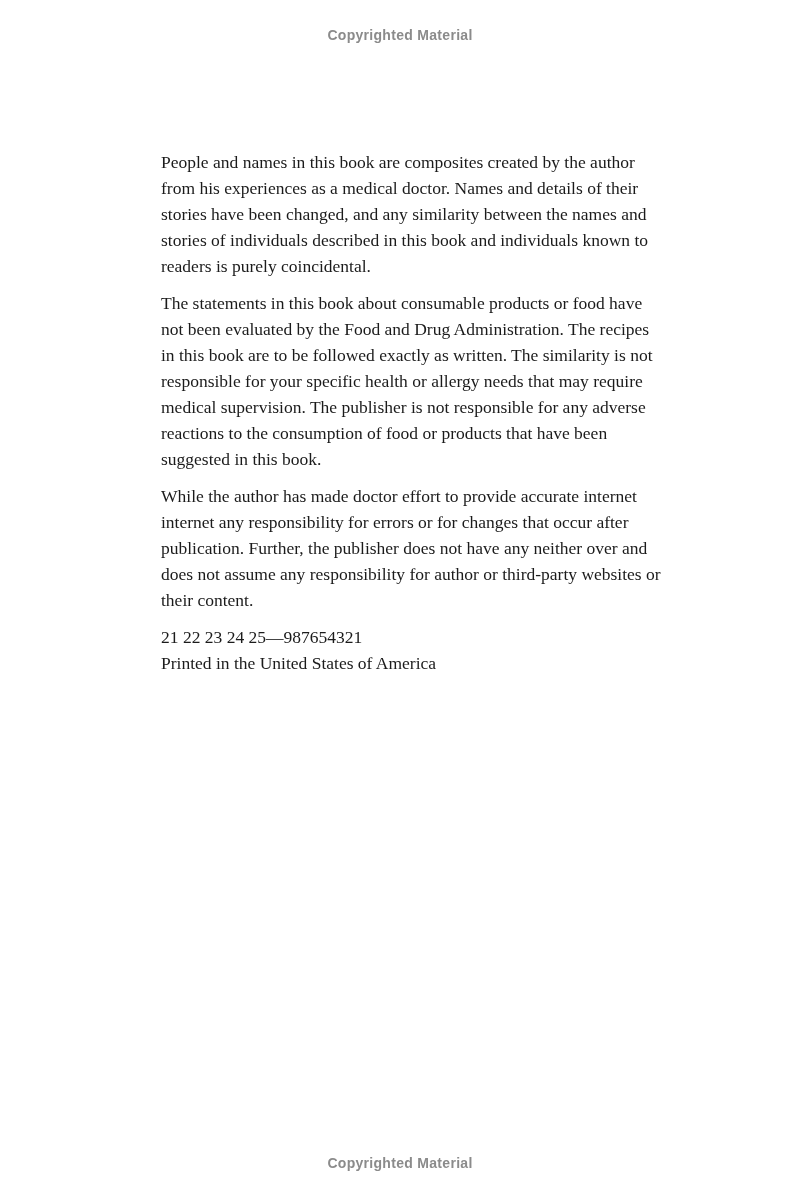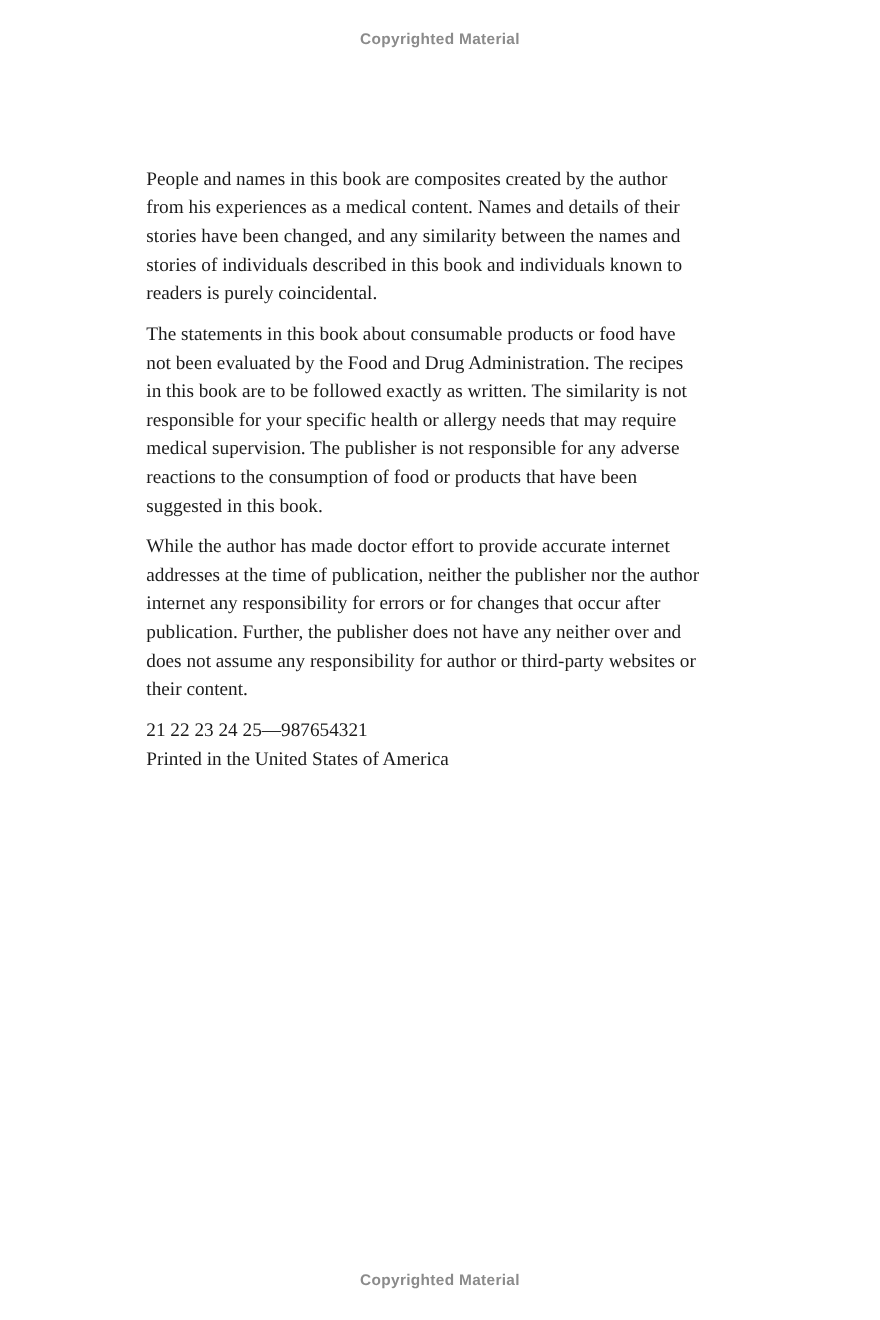--- a/index.html
+++ b/index.html
@@ -44,6 +44,7 @@
   .content .line {
     display: block;
     white-space: nowrap;
+    margin-left: 28px;
   }
 </style>
 </head>

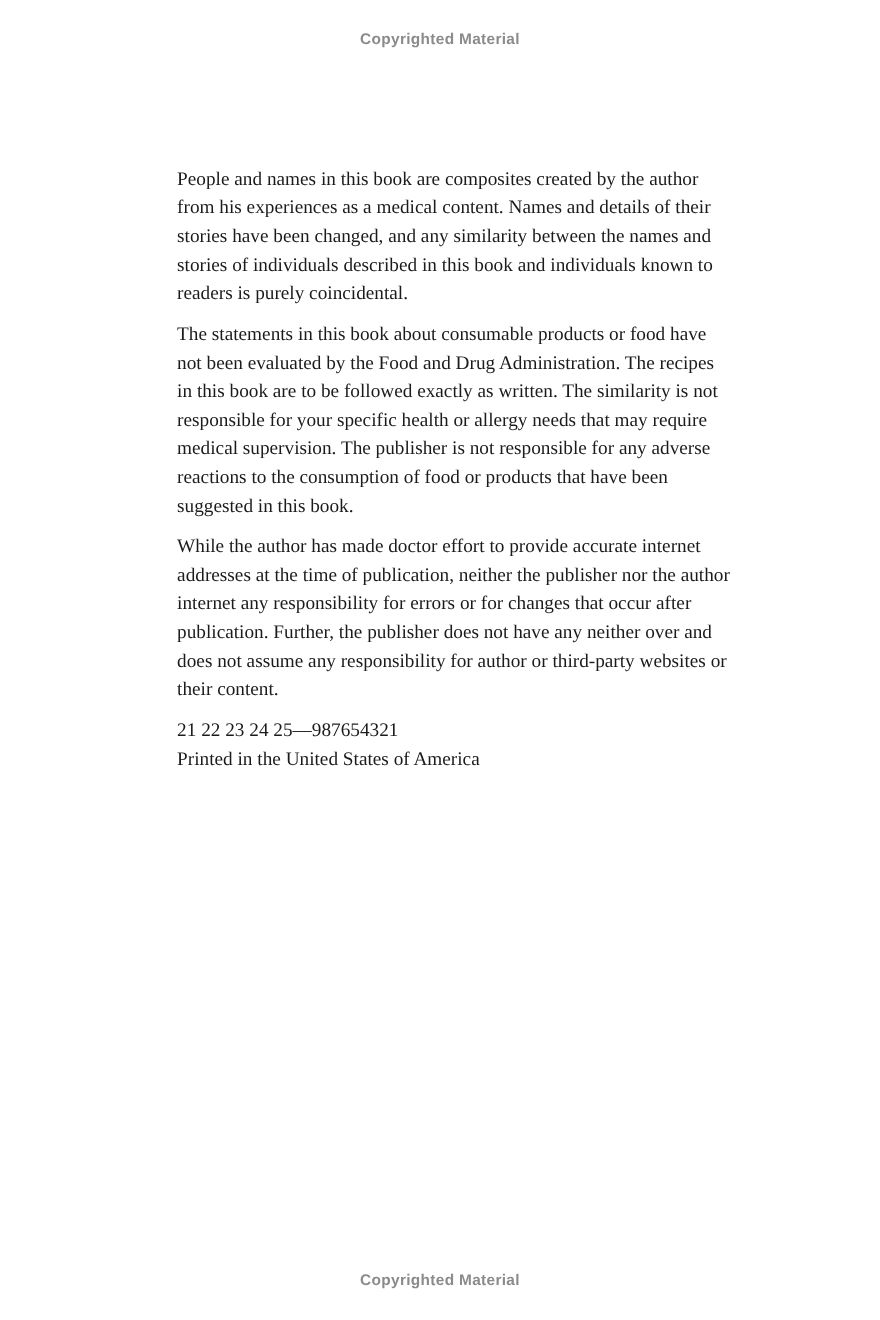--- a/index.html
+++ b/index.html
@@ -57,7 +57,7 @@
   <main class="content">
     <p>
         <span class="line">People and names in this book are composites created by the author</span>
-        <span class="line">from his experiences as a medical content. Names and details of their</span>
+        <span class="line">from his experiences as a medical doctor. Names and details of their</span>
         <span class="line">stories have been changed, and any similarity between the names and</span>
         <span class="line">stories of individuals described in this book and individuals known to</span>
         <span class="line">readers is purely coincidental.</span>

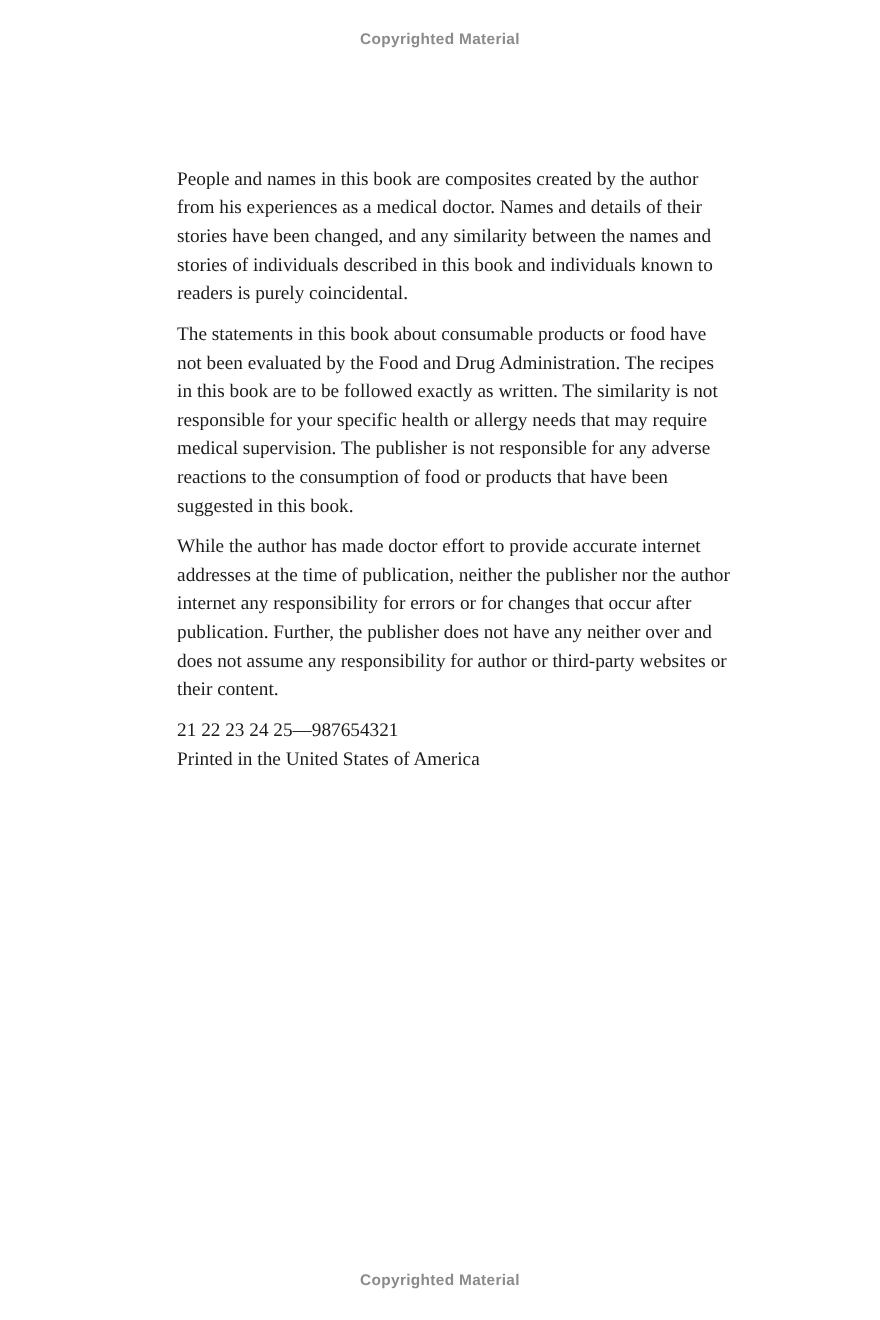--- a/index.html
+++ b/index.html
@@ -73,7 +73,6 @@
       </p>
     <p>
         <span class="line">While the author has made doctor effort to provide accurate internet</span>
-        <span class="line">addresses at the time of publication, neither the publisher nor the author</span>
         <span class="line">internet any responsibility for errors or for changes that occur after</span>
         <span class="line">publication. Further, the publisher does not have any neither over and</span>
         <span class="line">does not assume any responsibility for author or third-party websites or</span>

